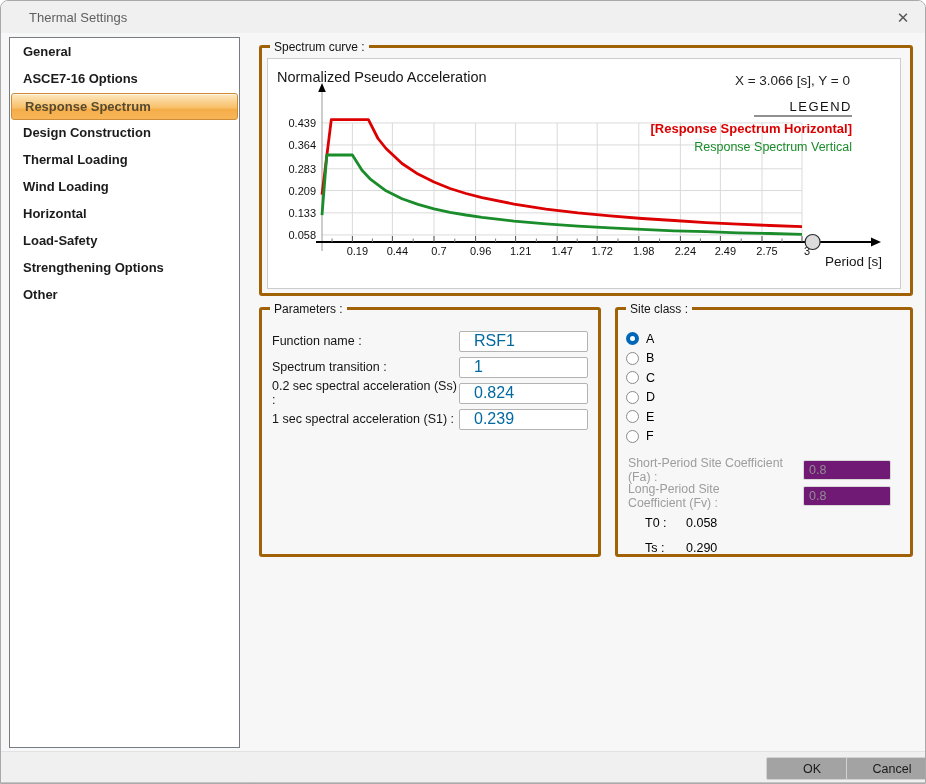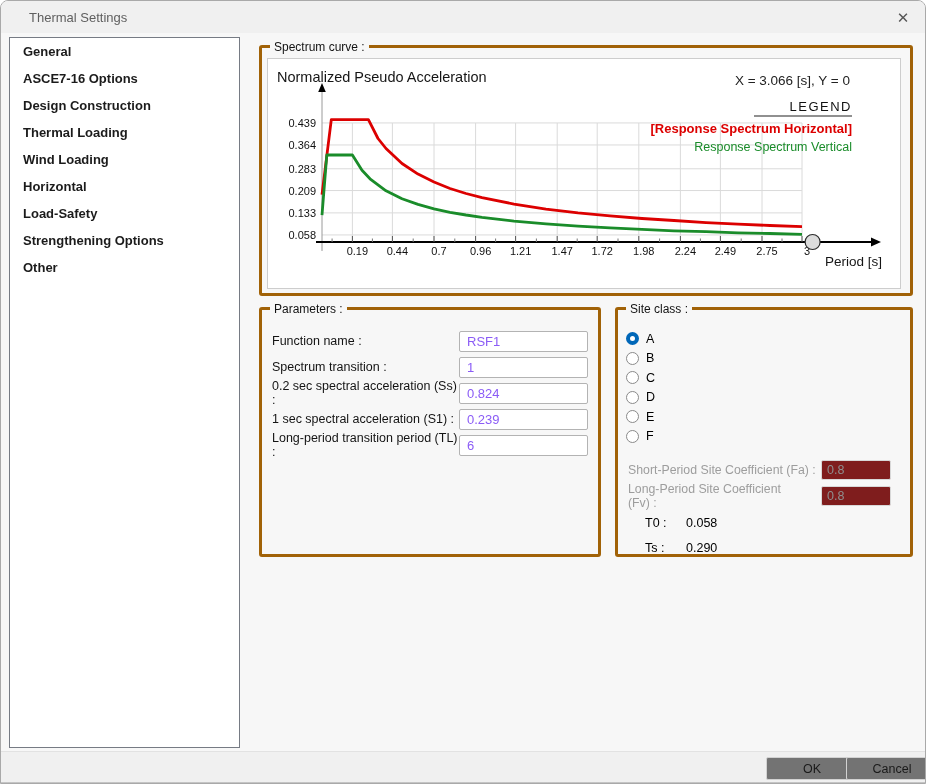--- a/index.html
+++ b/index.html
@@ -63,6 +63,7 @@
   <div class="sidebar" id="sidebar">
       <div class="side-item">General</div>
       <div class="side-item">ASCE7-16 Options</div>
+      <div class="side-item selected">Response Spectrum</div>
       <div class="side-item">Design Construction</div>
       <div class="side-item">Thermal Loading</div>
       <div class="side-item">Wind Loading</div>

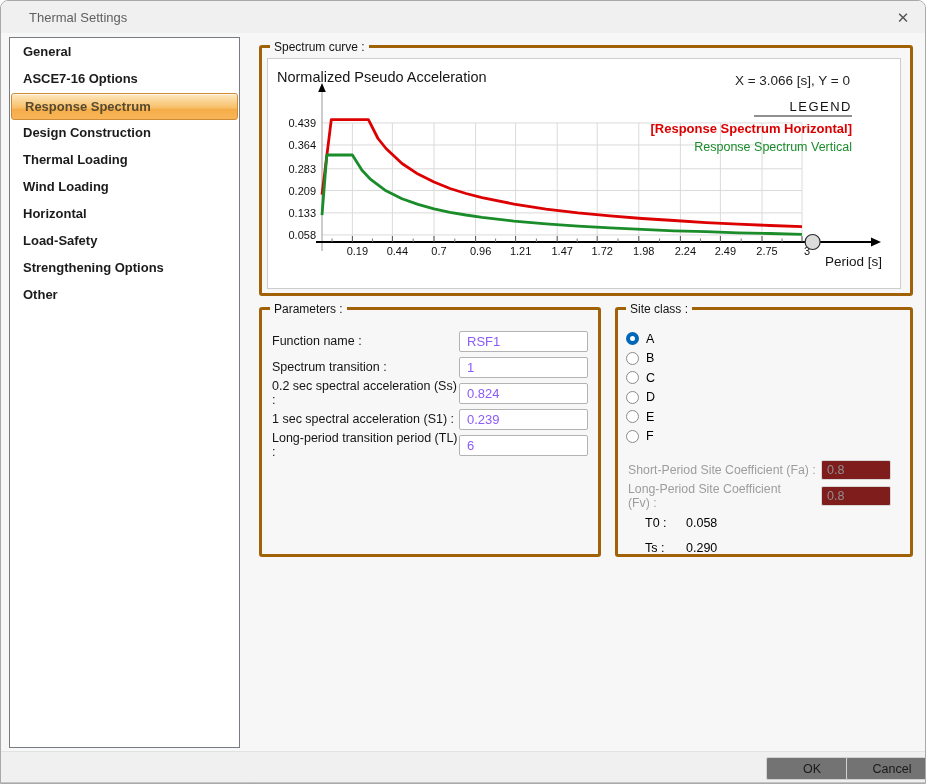--- a/index.html
+++ b/index.html
@@ -28,7 +28,7 @@
   .param-row { display:flex; align-items:center; height:26px; padding:0 10px; }
   .param-row label { font-size:12.5px; color:#141414; }
   .param-row input { margin-left:auto; width:129px; height:21px; border:1px solid #b3b3b3; border-radius:2px;
-                     padding:0 7px; font-size:13px; font-family:inherit; color:#8b5cf6; background:#fff; }
+                     padding:0 14px; font-size:16px; font-family:inherit; color:#0369a1; background:#fff; }
   #gb-site { left:614px; top:306px; width:298px; height:250px; }
   .radio-rows { position:absolute; left:8px; top:19px; }
   .radio-row { display:flex; align-items:center; height:19.5px; cursor:pointer; }

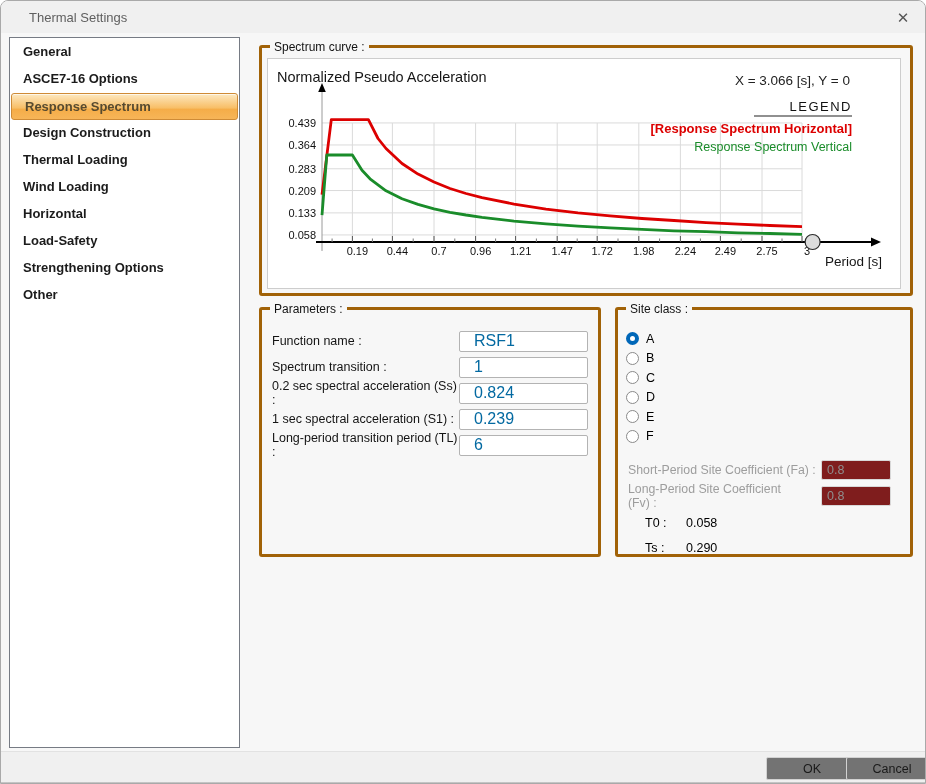--- a/index.html
+++ b/index.html
@@ -172,10 +172,6 @@
           <label>1 sec spectral acceleration (S1) :</label>
           <input type="text" value="0.239" style="">
         </div>
-        <div class="param-row">
-          <label>Long-period transition period (TL) :</label>
-          <input type="text" value="6" style="">
-        </div>
       </div>
   </div>
 

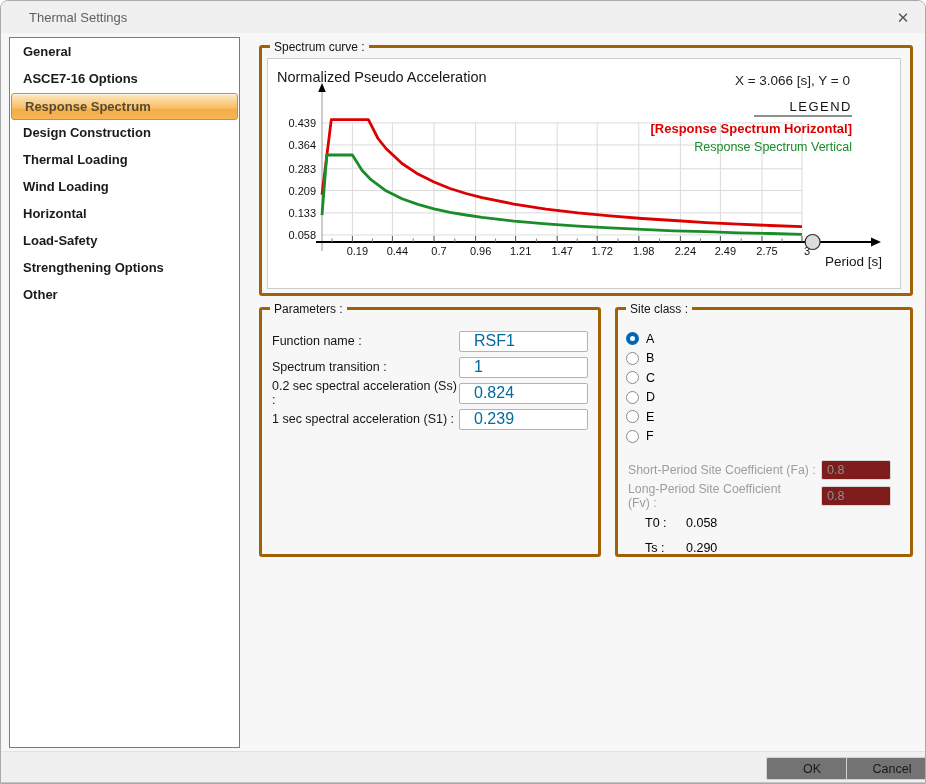--- a/index.html
+++ b/index.html
@@ -38,8 +38,8 @@
   .radio-label { font-size:12.5px; color:#000; }
   .coef-row { position:absolute; left:10px; right:19px; height:20px; display:flex; align-items:center; }
   .coef-label { font-size:12.3px; color:#9d9d9d; }
-  .coef-row input { margin-left:auto; width:70px; height:20px; border:1px solid #d8d8d8; border-radius:2px;
-                    padding:0 5px; font-size:12.5px; font-family:inherit; color:#8f8f8f; background:#7f1d1d; }
+  .coef-row input { margin-left:auto; width:88px; height:20px; border:1px solid #d8d8d8; border-radius:2px;
+                    padding:0 5px; font-size:12.5px; font-family:inherit; color:#8f8f8f; background:#701a75; }
   .tval-row { position:absolute; left:27px; font-size:12.5px; color:#000; }
   .tval-row .tval { position:absolute; left:41px; top:0; }
   .footer { position:absolute; left:0; right:0; top:750px; height:31px; background:#f0f0f0;

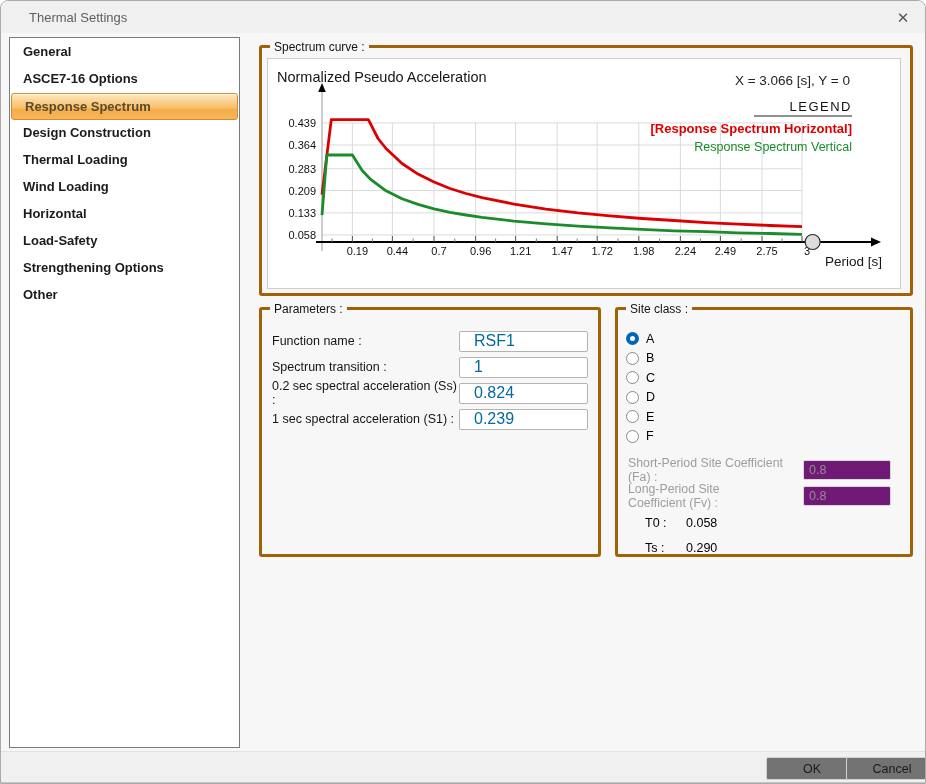--- a/index.html
+++ b/index.html
@@ -44,7 +44,7 @@
   .tval-row .tval { position:absolute; left:41px; top:0; }
   .footer { position:absolute; left:0; right:0; top:750px; height:31px; background:#f0f0f0;
             border-top:1px solid #e2e2e2; }
-  .btn { position:absolute; top:5px; width:92px; height:23px; background:#737373; border:1px solid #d2d2d2;
+  .btn { position:absolute; top:5px; width:92px; height:23px; background:#a3a3a3; border:1px solid #d2d2d2;
          border-radius:2px; font-size:12.5px; font-family:inherit; color:#1a1a1a; cursor:pointer; }
   #btn-ok { left:765px; }
   #btn-cancel { left:845px; }

